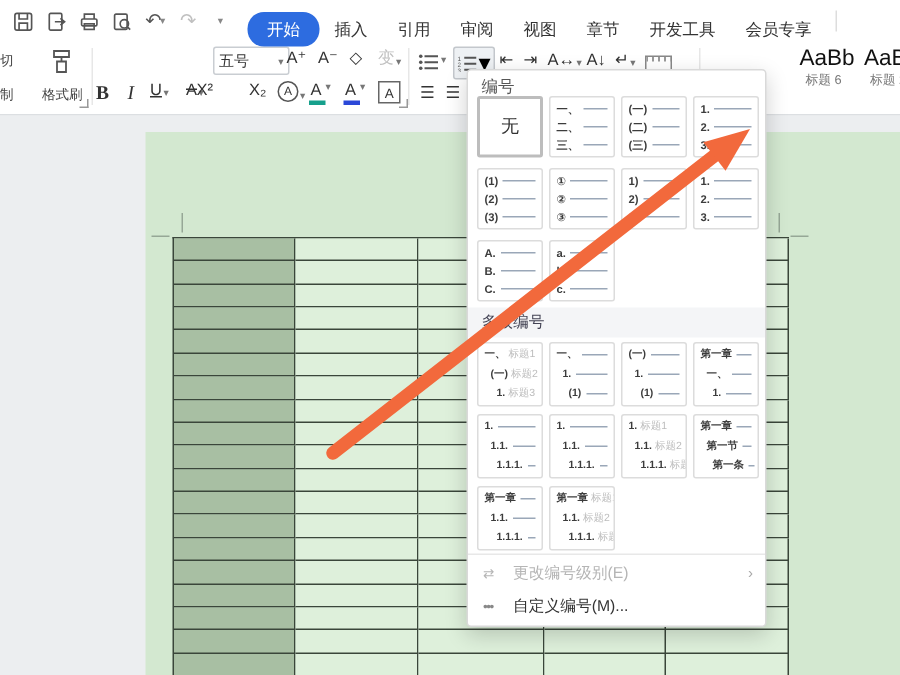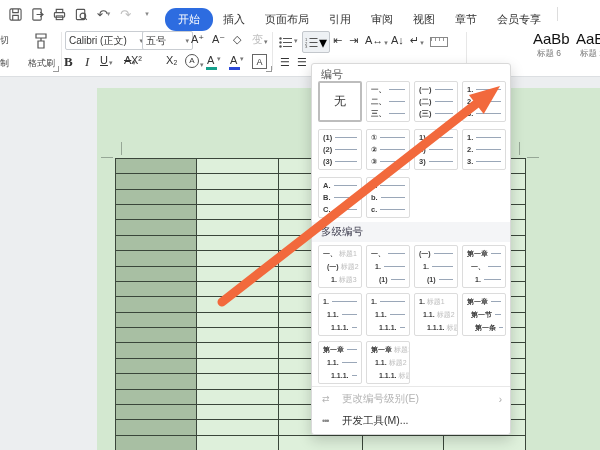--- a/index.html
+++ b/index.html
@@ -129,7 +129,6 @@
   <div class="tabs" id="tabs">
       <span class="tab active">开始</span>
       <span class="tab">插入</span>
-      <span class="tab">页面布局</span>
       <span class="tab">引用</span>
       <span class="tab">审阅</span>
       <span class="tab">视图</span>

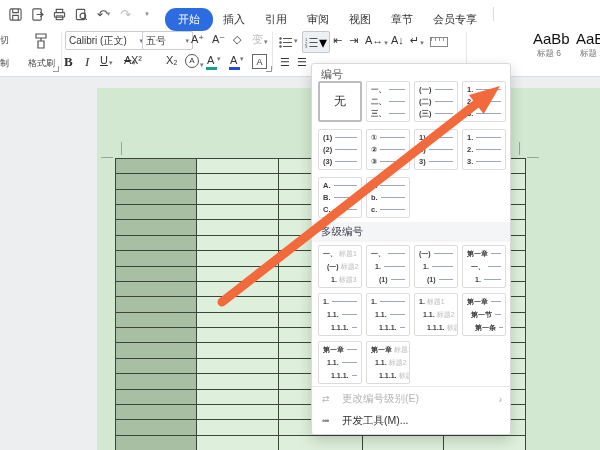--- a/index.html
+++ b/index.html
@@ -133,6 +133,7 @@
       <span class="tab">审阅</span>
       <span class="tab">视图</span>
       <span class="tab">章节</span>
+      <span class="tab">开发工具</span>
       <span class="tab">会员专享</span>
     </div>
   <span class="tab-divider"></span>

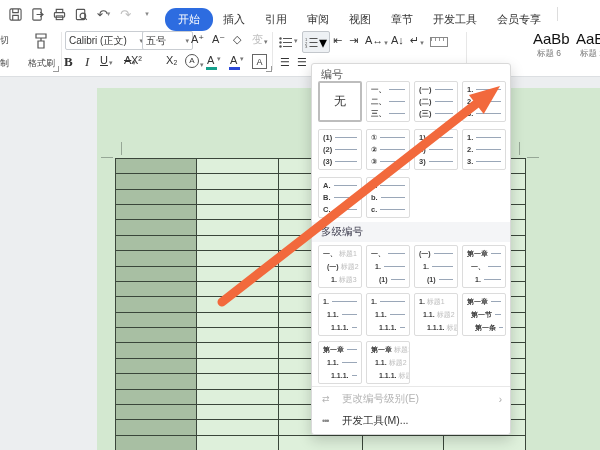--- a/index.html
+++ b/index.html
@@ -152,10 +152,6 @@
   <span class="corner" style="left:53px;top:38px;"></span>
   <span class="vdiv" style="left:61px;"></span>
 
-  <span class="combo" style="left:65px;top:3px;width:74px;">
-    <span class="cname">Calibri (正文)</span>
-      <span class="caret">▾</span>
-    </span>
   <span class="combo" style="left:142px;top:3px;width:43px;">
     <span class="cname">五号</span>
       <span class="caret">▾</span>

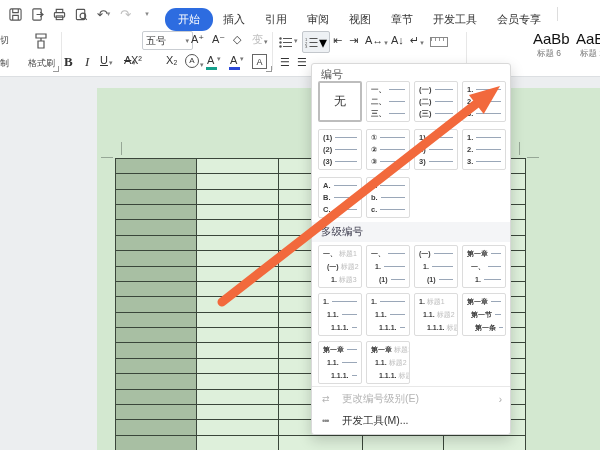--- a/index.html
+++ b/index.html
@@ -58,7 +58,7 @@
   .cell.hdr{background:#a8bfa3;}
   .cropmark{position:absolute;background:#96a796;z-index:3;}
   
-  .panel{position:absolute;left:311px;top:63px;width:198px;height:370px;background:#fff;
+  .panel{position:absolute;left:311px;top:46px;width:198px;height:370px;background:#fff;
          border:1px solid #d9d9d9;border-radius:3px;box-shadow:0 5px 14px rgba(0,0,0,.18);z-index:40;}
   .panel-title{position:absolute;left:9px;top:3px;font-size:11px;color:#555;}
   .ngrid{position:absolute;left:6px;display:grid;grid-template-columns:repeat(4,44px);}

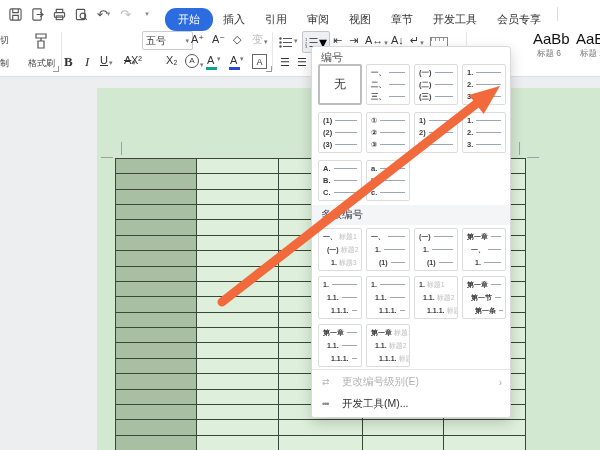--- a/index.html
+++ b/index.html
@@ -634,7 +634,7 @@
   </div>
   <div class="menu-row" style="top:347px;">
     <span class="mico">•••</span>
-    <span>开发工具(M)...</span>
+    <span>自定义编号(M)...</span>
   </div>
 </div>
 

